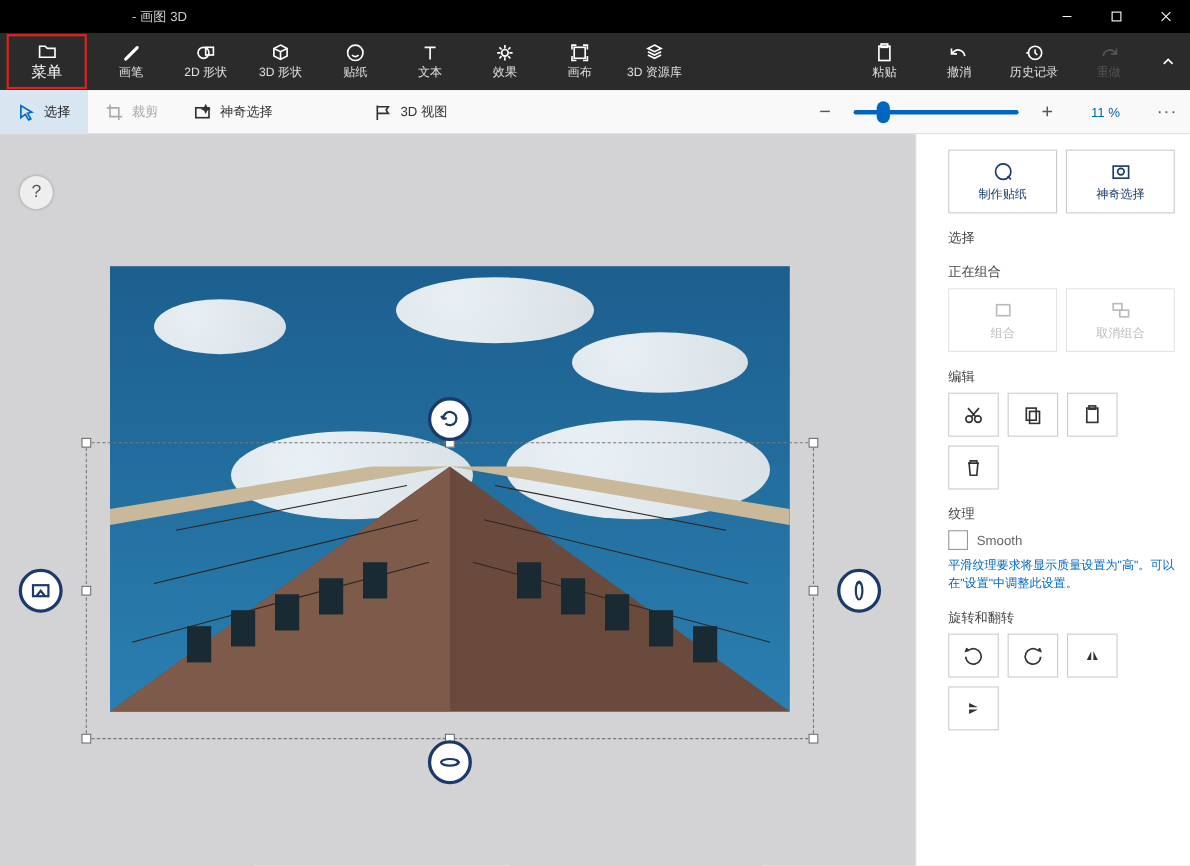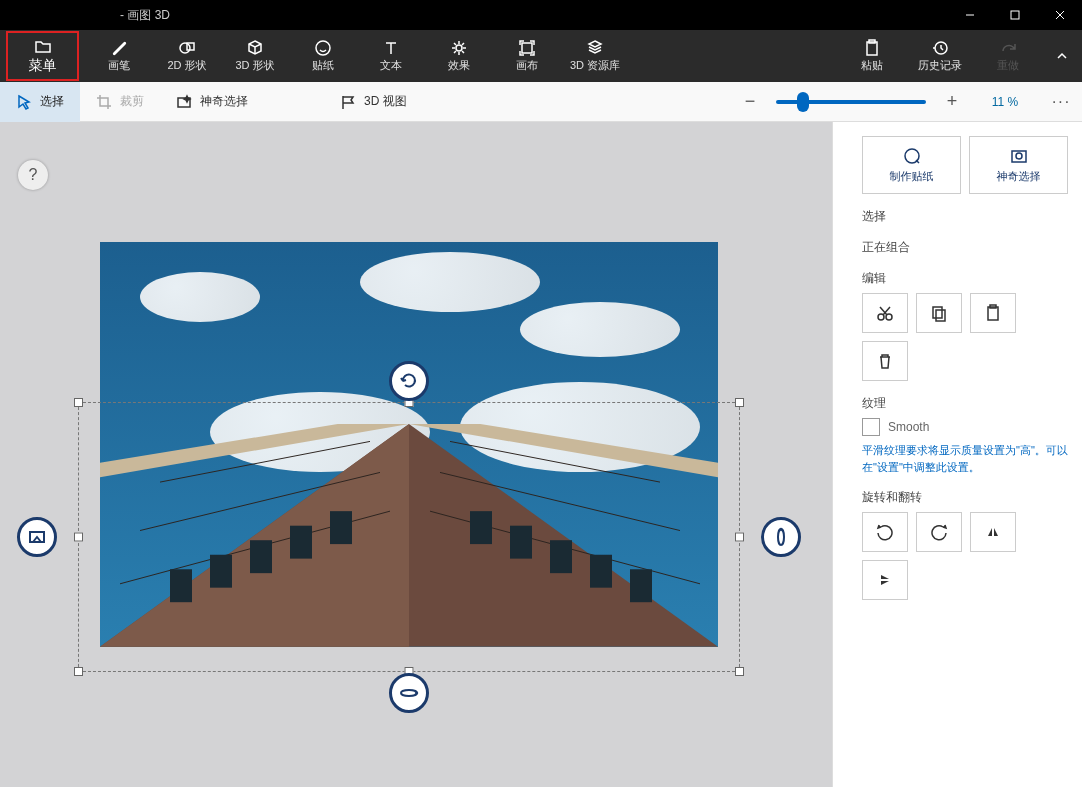--- a/index.html
+++ b/index.html
@@ -160,6 +160,12 @@
         <rect x="6" y="1" width="6" height="3"></rect>
       </svg>
     <span>粘贴</span>
+  </div>
+  <div class="tool-btn">
+    <svg>
+        <path d="M14 12a6 6 0 0 0-10-4l-2 2M2 5v5h5"></path>
+      </svg>
+    <span>撤消</span>
   </div>
   <div class="tool-btn">
     <svg>

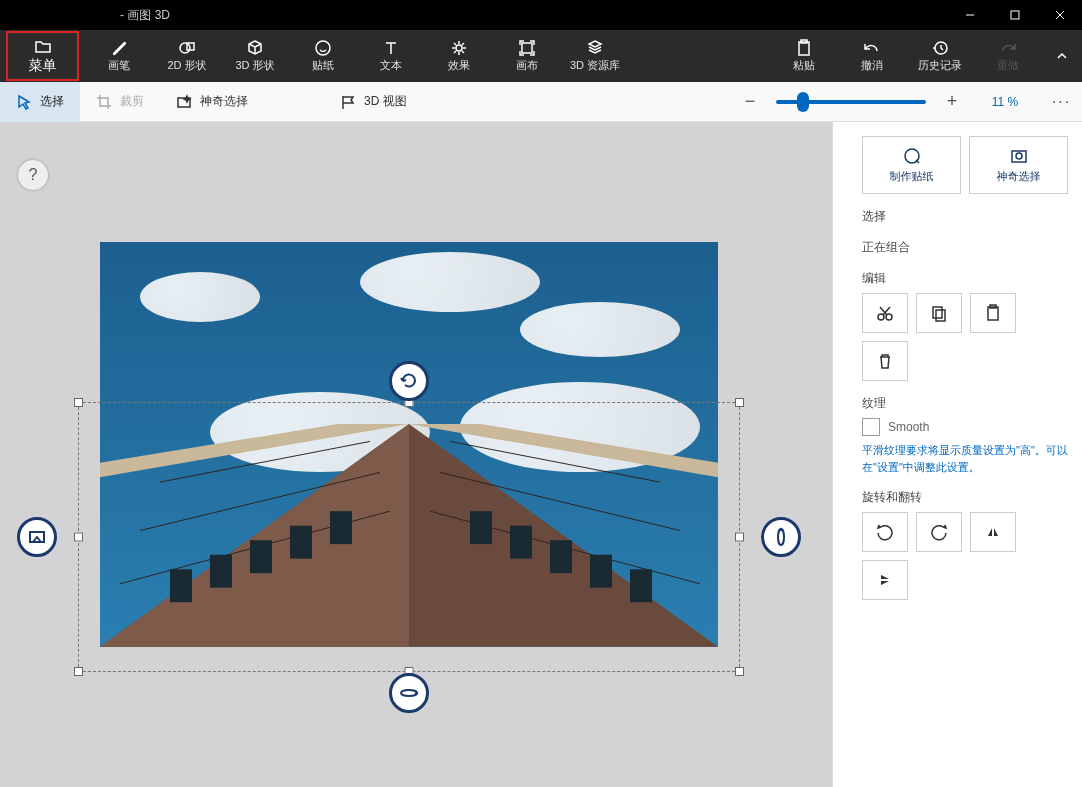--- a/index.html
+++ b/index.html
@@ -328,6 +328,21 @@
 
     <div class="side-sec">
       <div class="label">正在组合</div>
+      <div class="btn-row">
+        <div class="big-btn dim">
+          <svg>
+              <rect x="4" y="4" width="12" height="10"></rect>
+            </svg>
+          <span>组合</span>
+        </div>
+        <div class="big-btn dim">
+          <svg>
+              <rect x="3" y="3" width="8" height="6"></rect>
+              <rect x="9" y="9" width="8" height="6"></rect>
+            </svg>
+          <span>取消组合</span>
+        </div>
+      </div>
     </div>
 
     <div class="side-sec">

